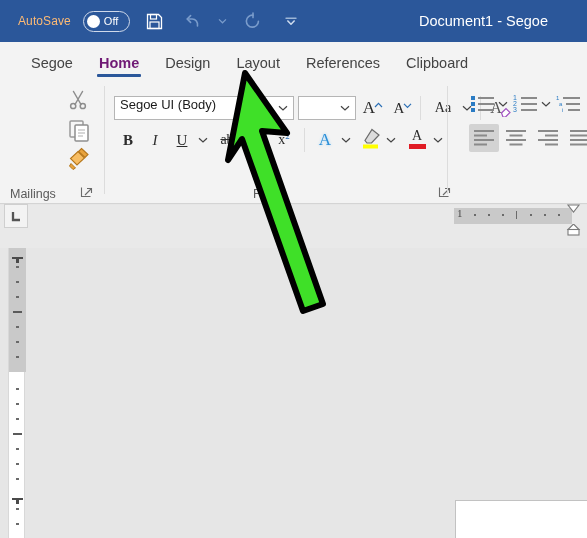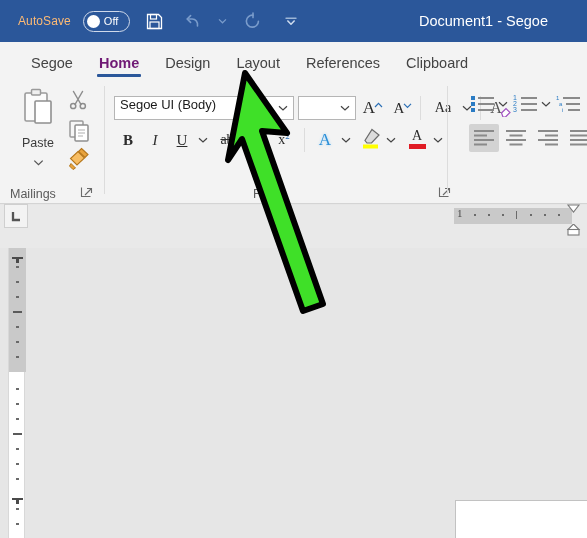--- a/index.html
+++ b/index.html
@@ -222,21 +222,6 @@
   <div class="ribbon">
 
     <div class="grp" style="left:0; width:108px;">
-      <div class="paste-btn">
-        <span>
-          <svg width="38" height="42" viewBox="0 0 38 42">
-            <rect x="6" y="5" width="22" height="28" rx="1.5" fill="#fbfbfb" stroke="#9a9a9a" stroke-width="1.6"></rect>
-            <rect x="12.5" y="1.5" width="9" height="5.5" rx="1" fill="#efefef" stroke="#9a9a9a" stroke-width="1.5"></rect>
-            <rect x="16" y="13" width="16" height="22" rx="1" fill="#ffffff" stroke="#8f8f8f" stroke-width="1.6"></rect>
-          </svg>
-        </span>
-        <span class="paste-label">Paste</span>
-        <span>
-          <svg width="11" height="7" viewBox="0 0 11 7">
-              <path d="M1.3 1.6 5.5 5.6 9.7 1.6" fill="none" stroke="#555" stroke-width="1.3"></path>
-            </svg>
-        </span>
-      </div>
 
       <div class="mini-btn" style="left:67px; top:8px;">
         <svg width="22" height="22" viewBox="0 0 22 22">

